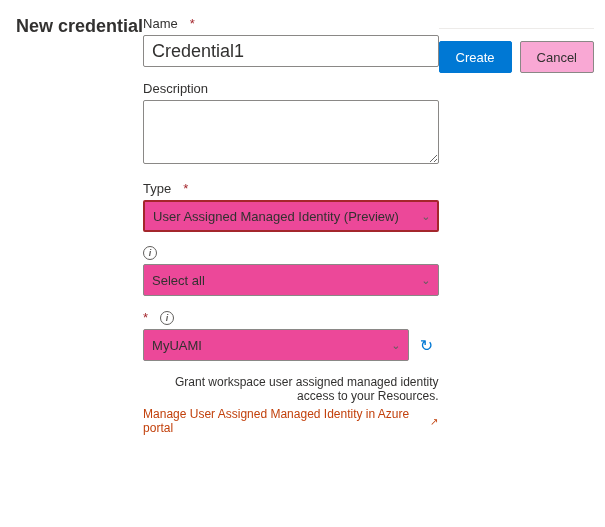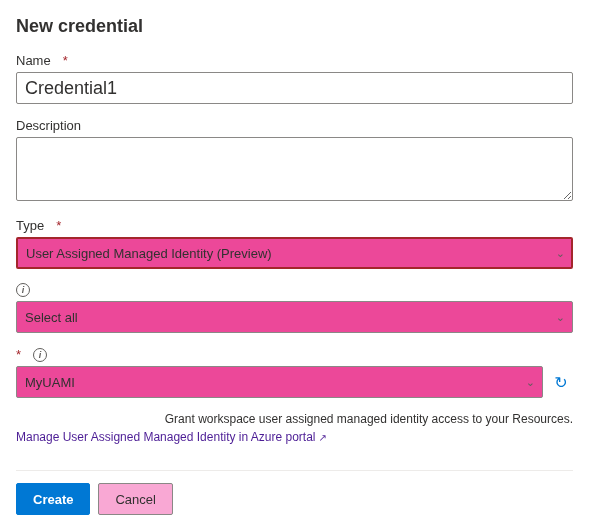--- a/index.html
+++ b/index.html
@@ -18,9 +18,8 @@
     }
 
     .page-container {
-      padding: 16px 32px 0 16px;
-      display: flex;
-      flex-direction: column;
+      padding: 16px 11px 0 16px;
+      display: flex;
       height: 527px;
     }
 

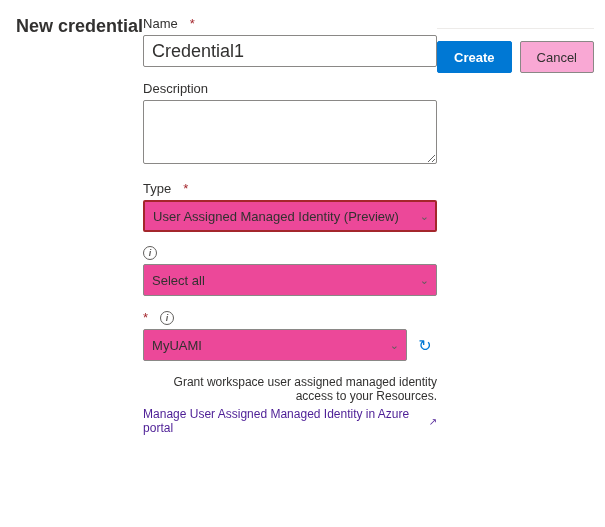--- a/index.html
+++ b/index.html
@@ -192,7 +192,7 @@
       font-size: 13px;
       font-family: inherit;
       cursor: pointer;
-      font-weight: 700;
+      font-weight: 400;
     }
 
     .btn-secondary {

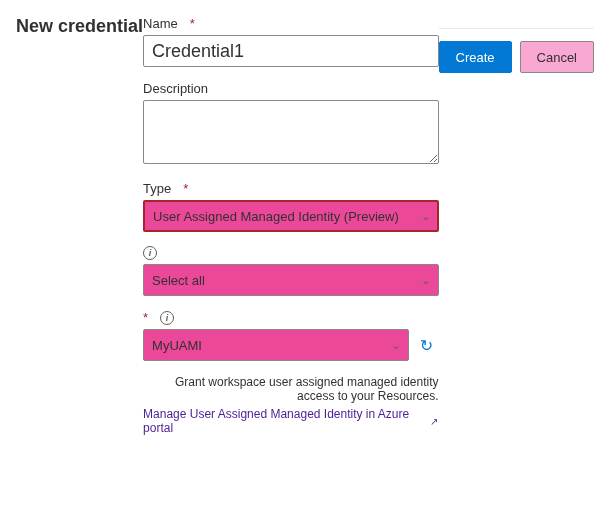--- a/index.html
+++ b/index.html
@@ -161,7 +161,7 @@
 
     .link-text {
       font-size: 12px;
-      color: #4c1d95;
+      color: #c2410c;
       cursor: pointer;
       text-decoration: none;
       display: inline-flex;

